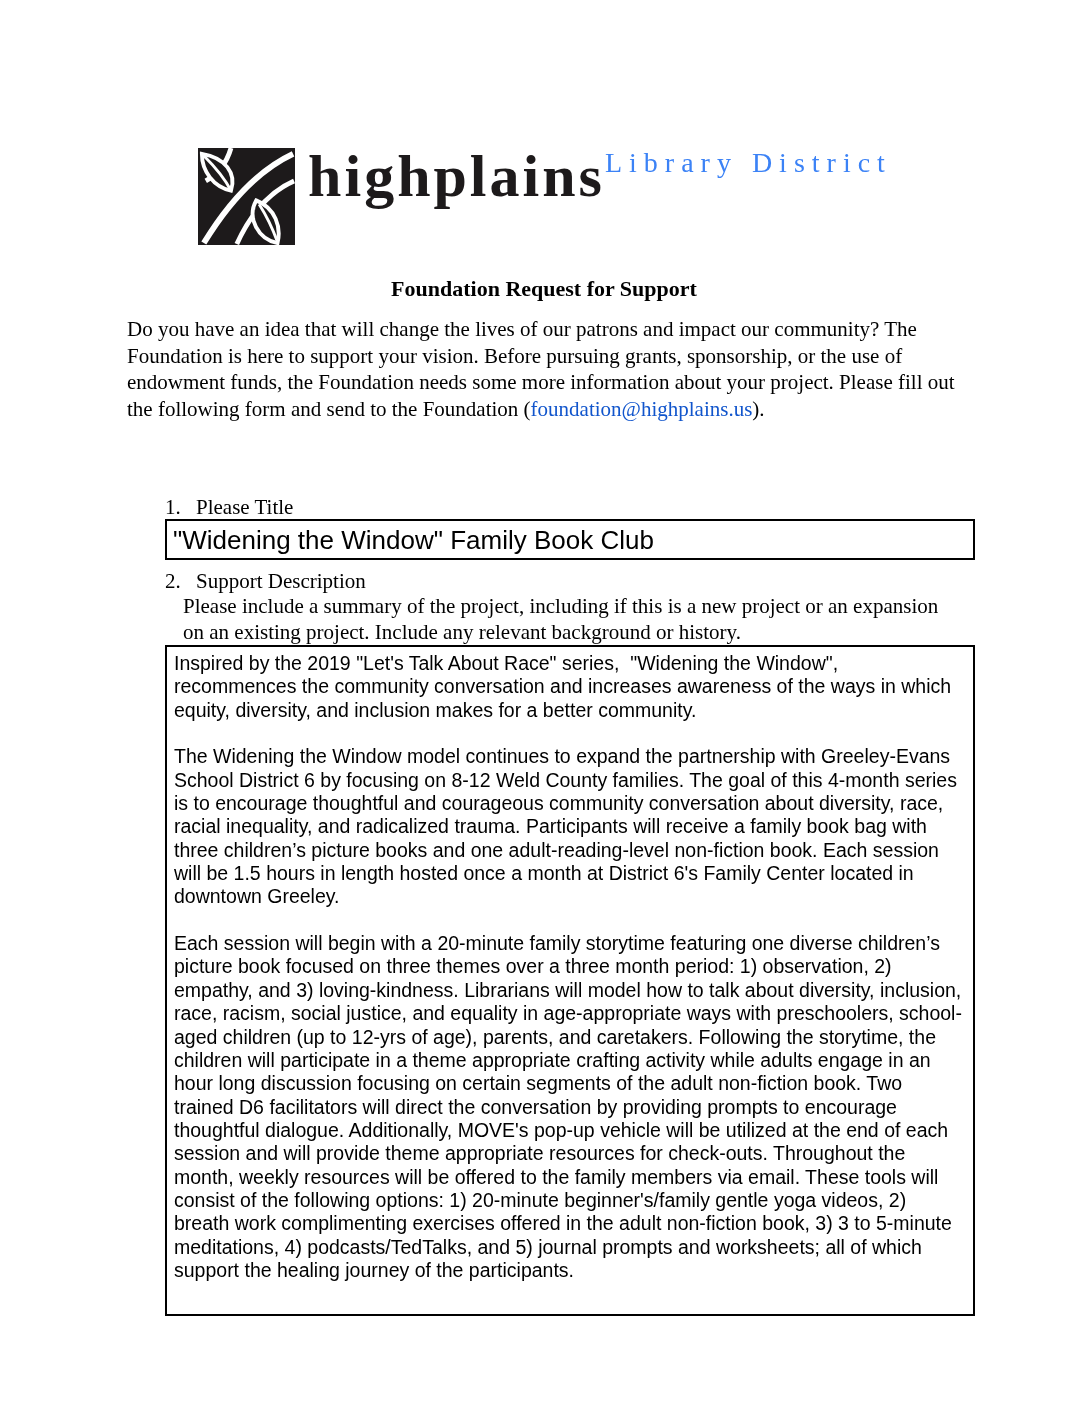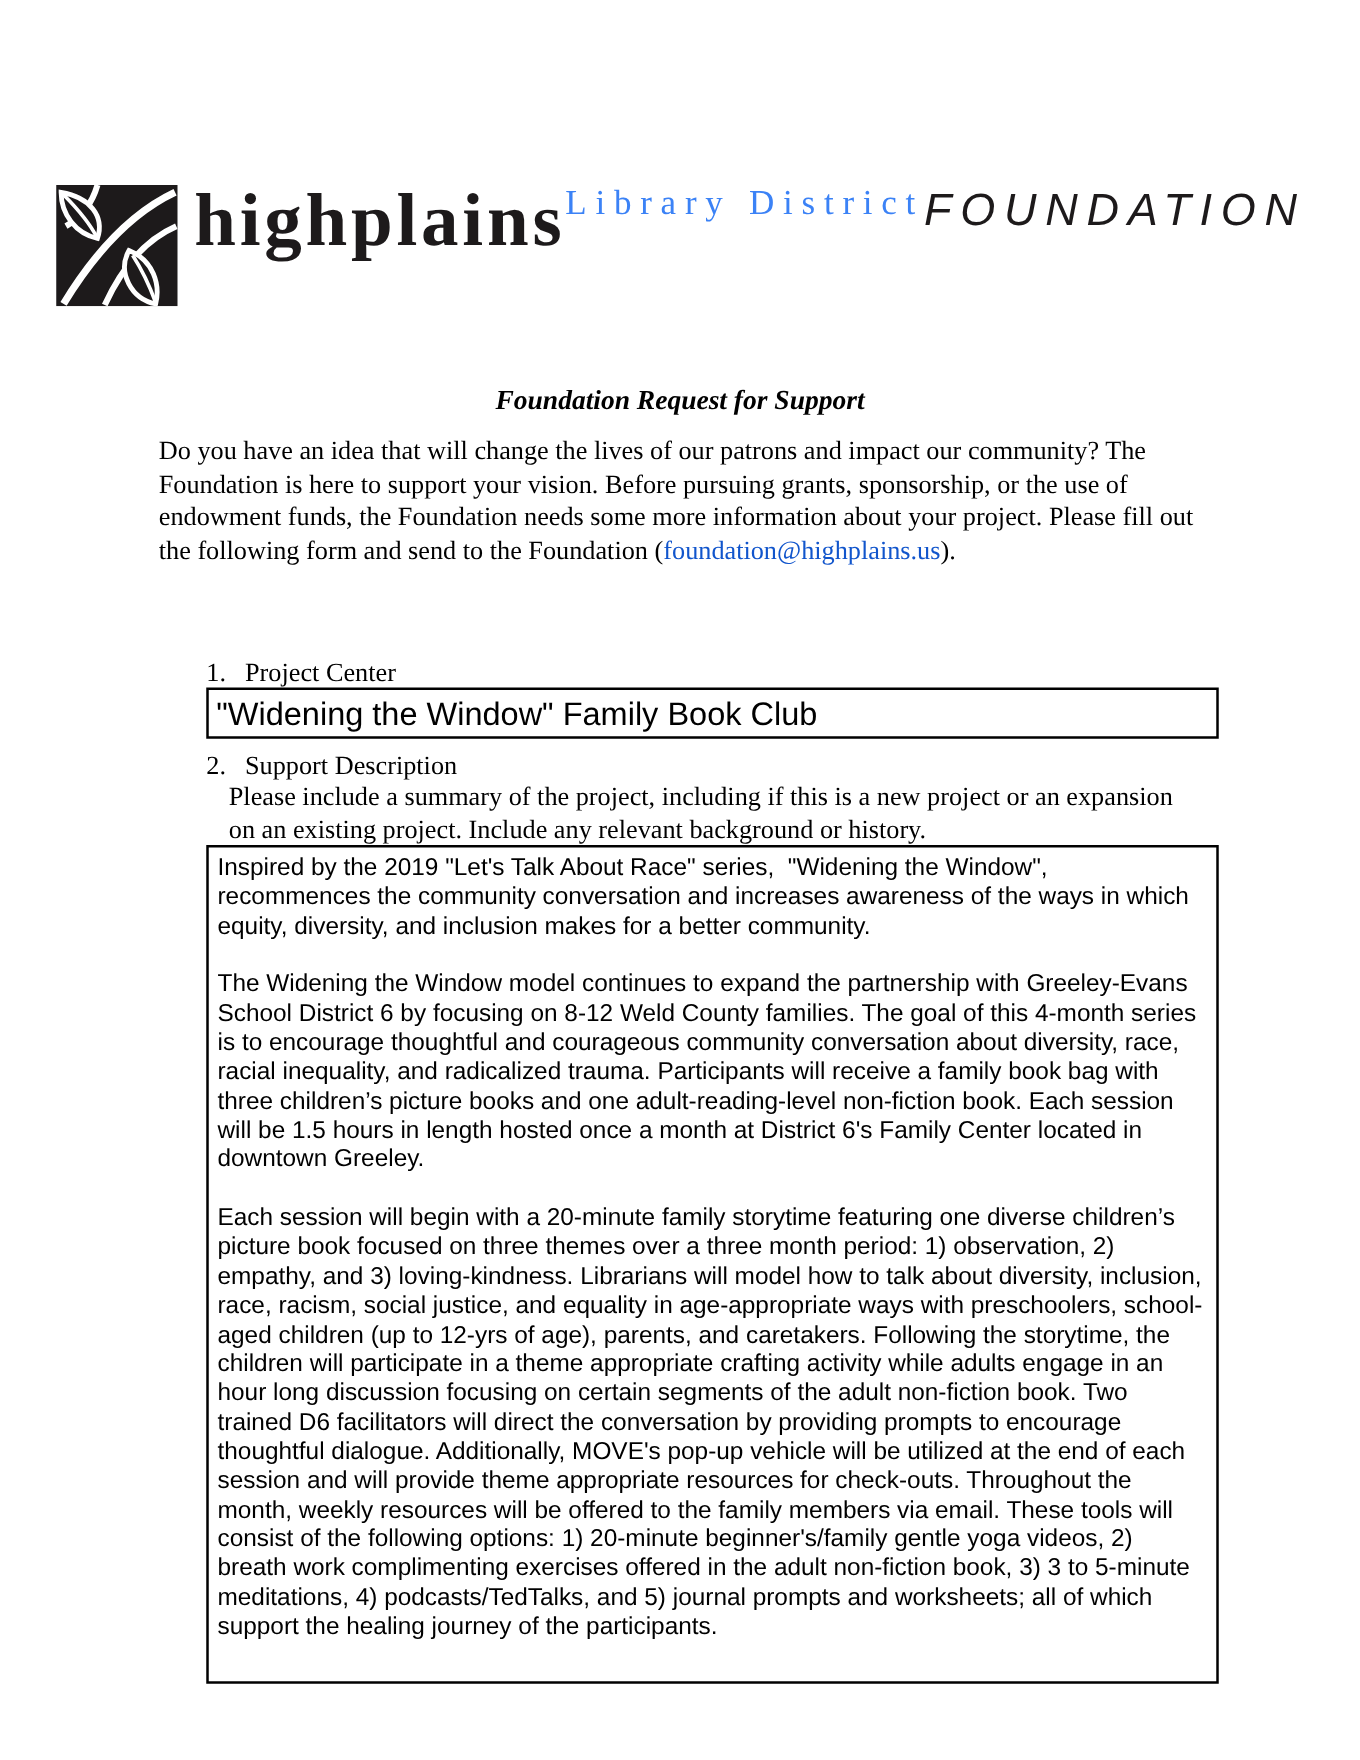--- a/index.html
+++ b/index.html
@@ -138,7 +138,6 @@
     <div class="logo-text">
       <div class="logo-brand">highplains</div>
       <div class="logo-sub">Library District</div>
-      <div class="logo-found">FOUNDATION</div>
     </div>
   </div>
 

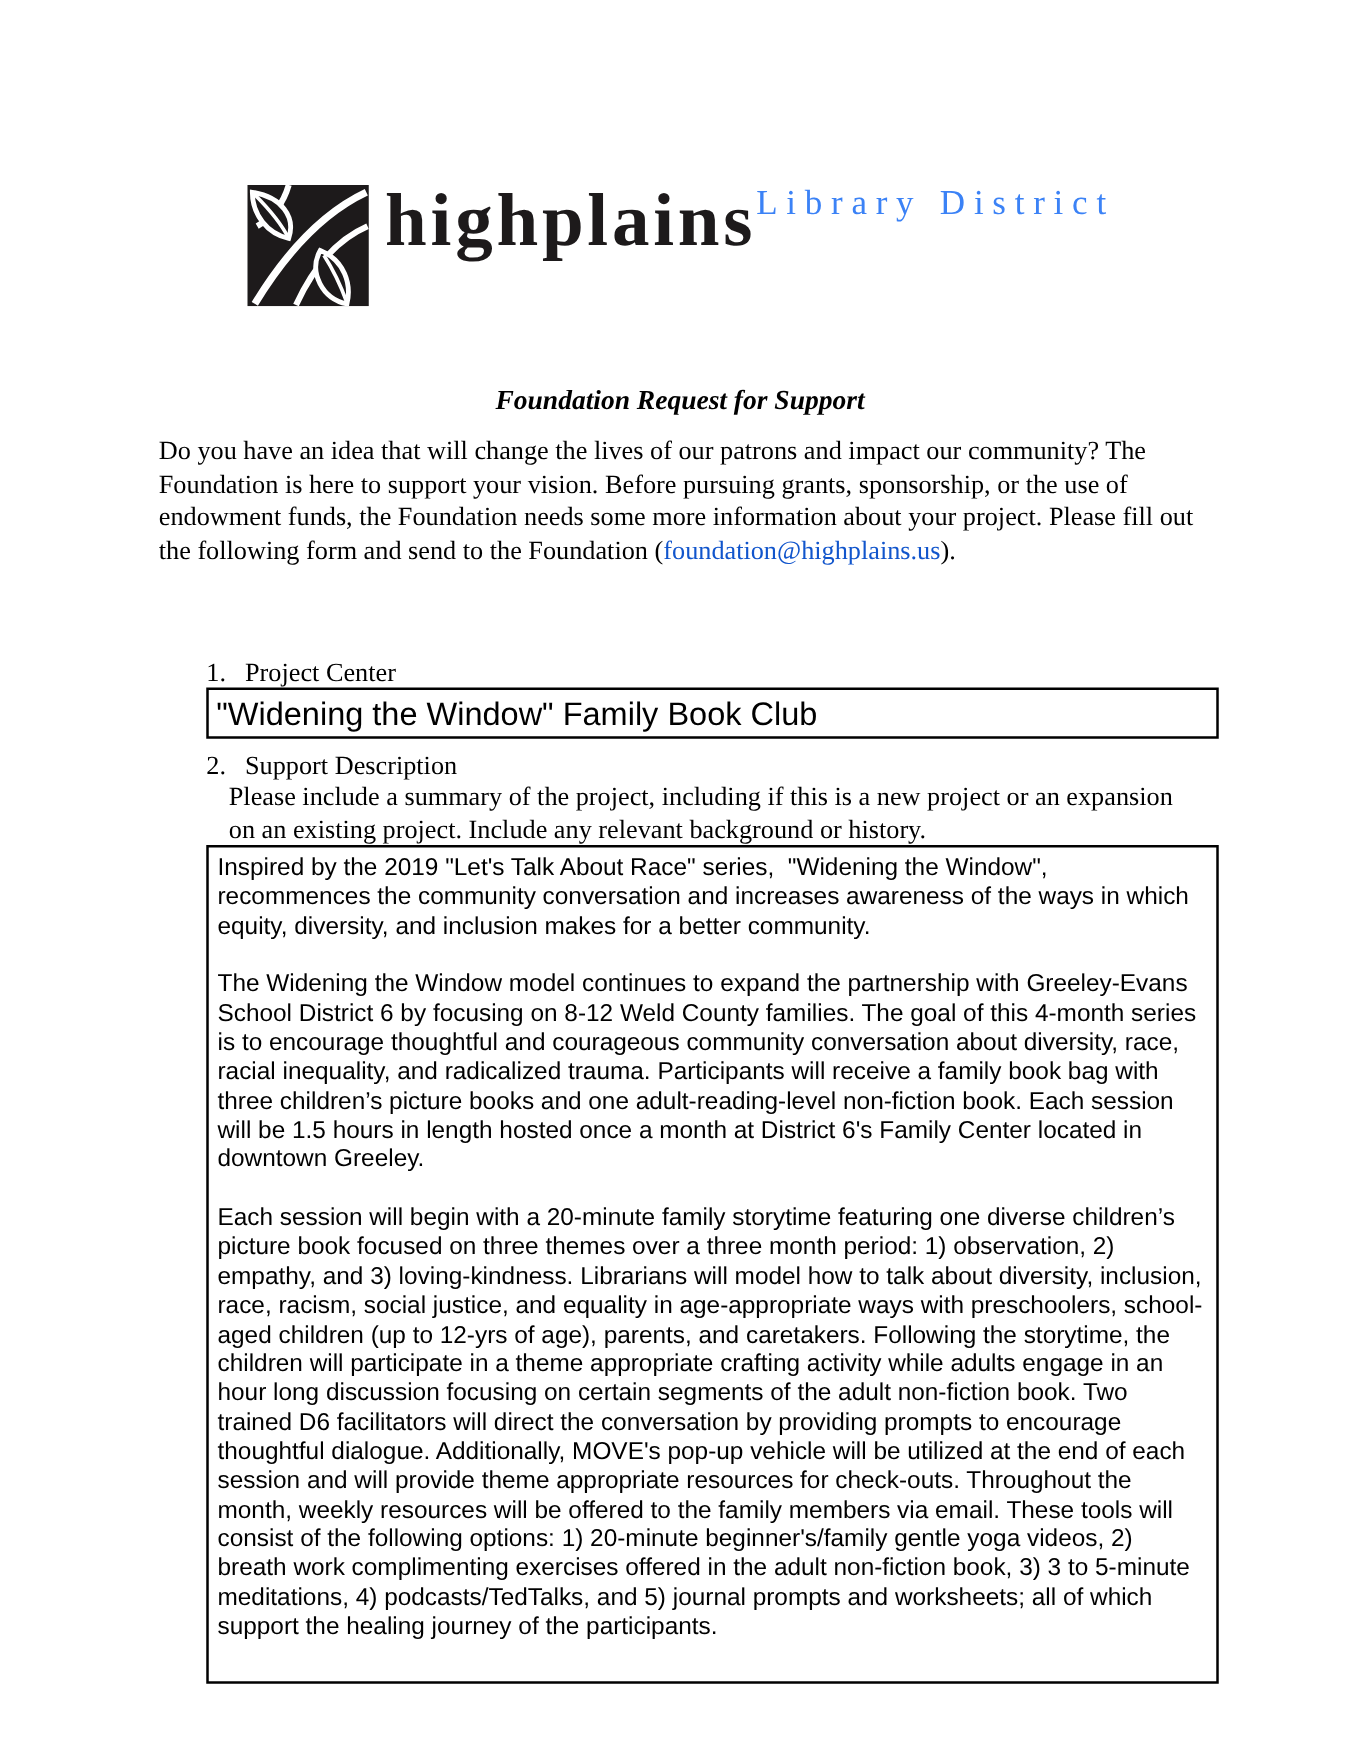--- a/index.html
+++ b/index.html
@@ -56,12 +56,11 @@
 
   
   .doc-title {
-    margin-top: 63px;
+    margin-top: 32px;
     text-align: center;
     font-size: 22px;
     line-height: 24px;
     font-weight: bold;
-    font-style: italic;
   }
   .intro {
     margin: 15px 123px 0 127px;

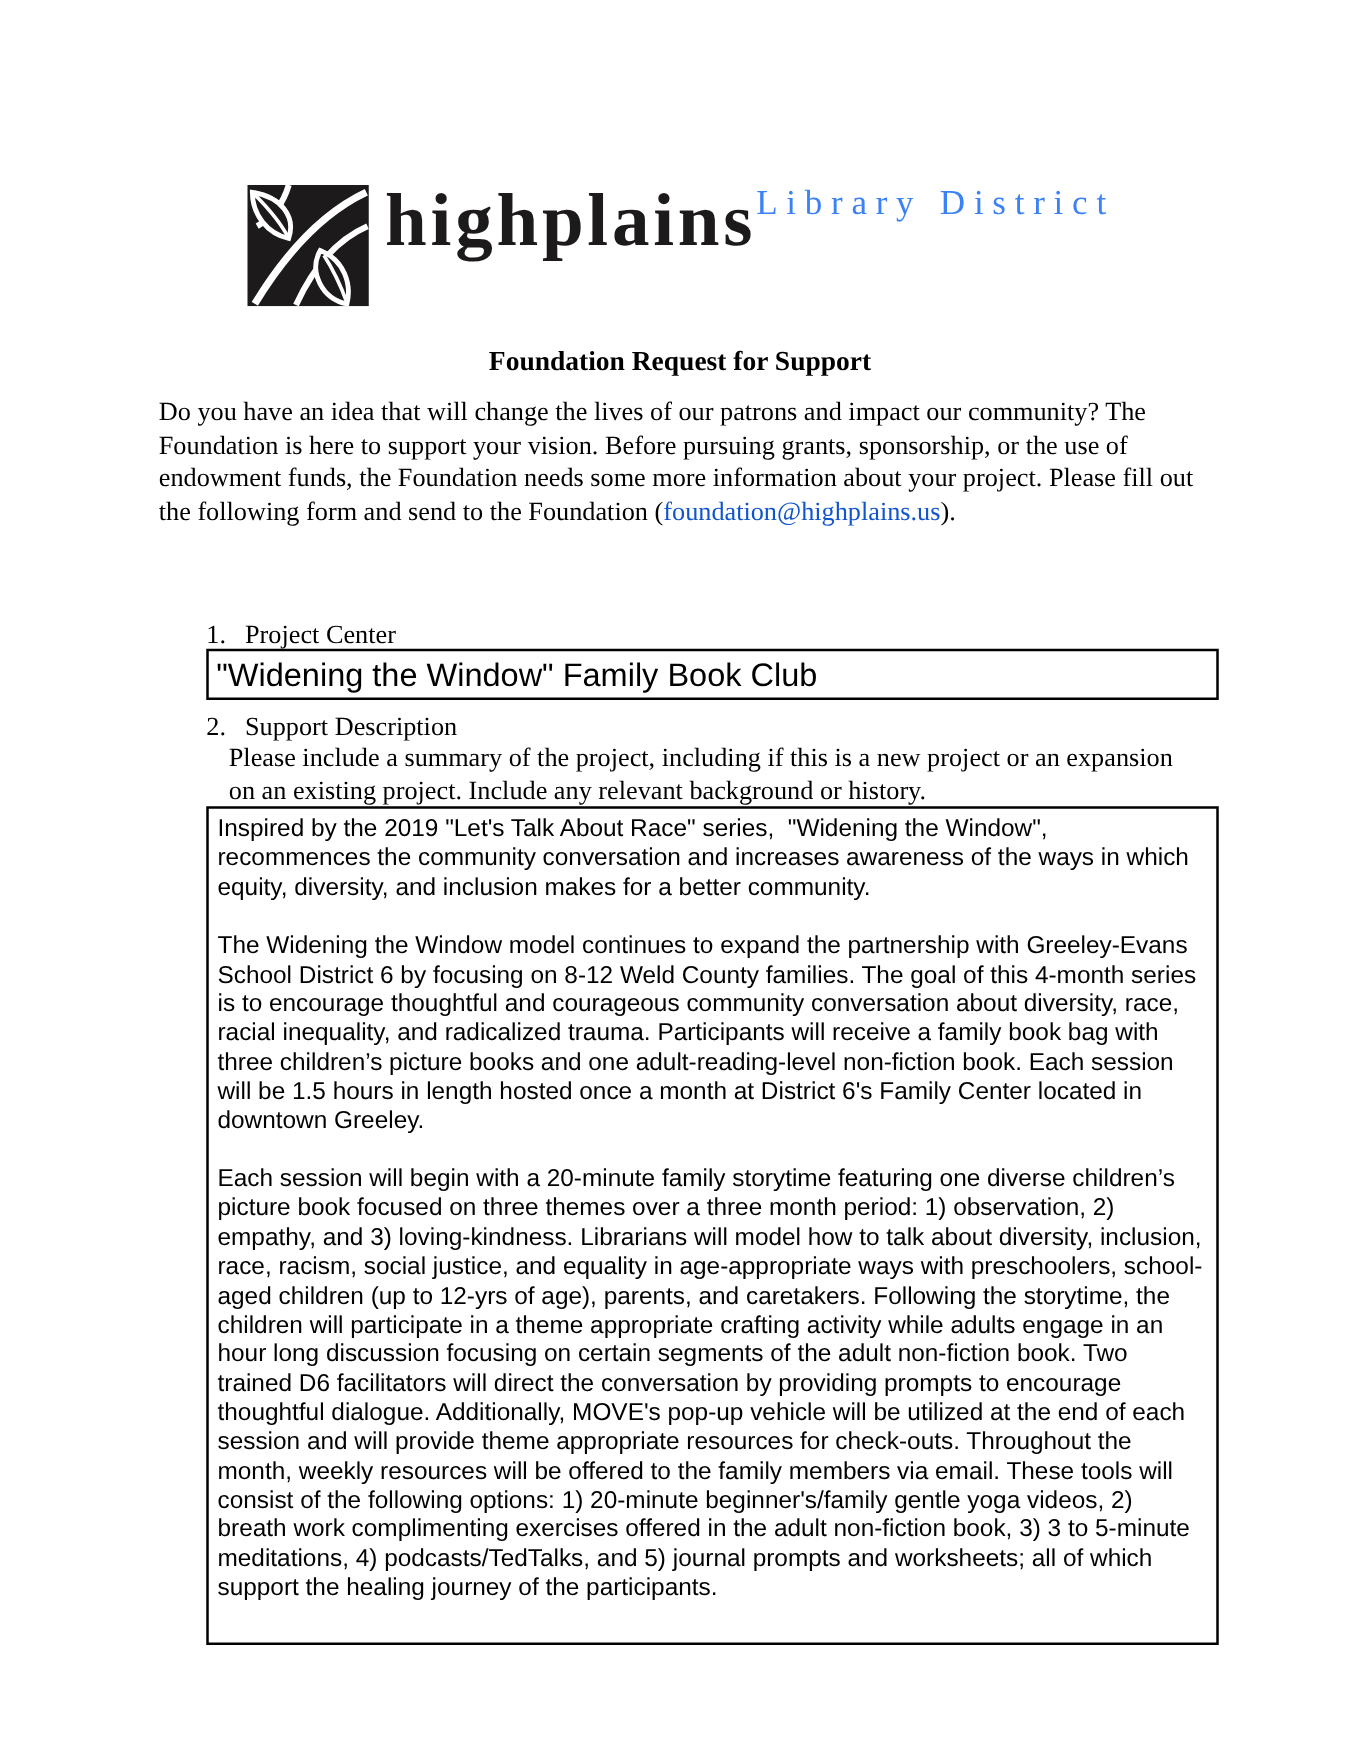--- a/index.html
+++ b/index.html
@@ -147,7 +147,7 @@
   <div class="question q1">
     <div class="q-label">
       <span class="q-num">1.</span>
-      <span>Project Center</span>
+      <span>Please Title</span>
     </div>
     <div class="title-input">"Widening the Window" Family Book Club</div>
   </div>

